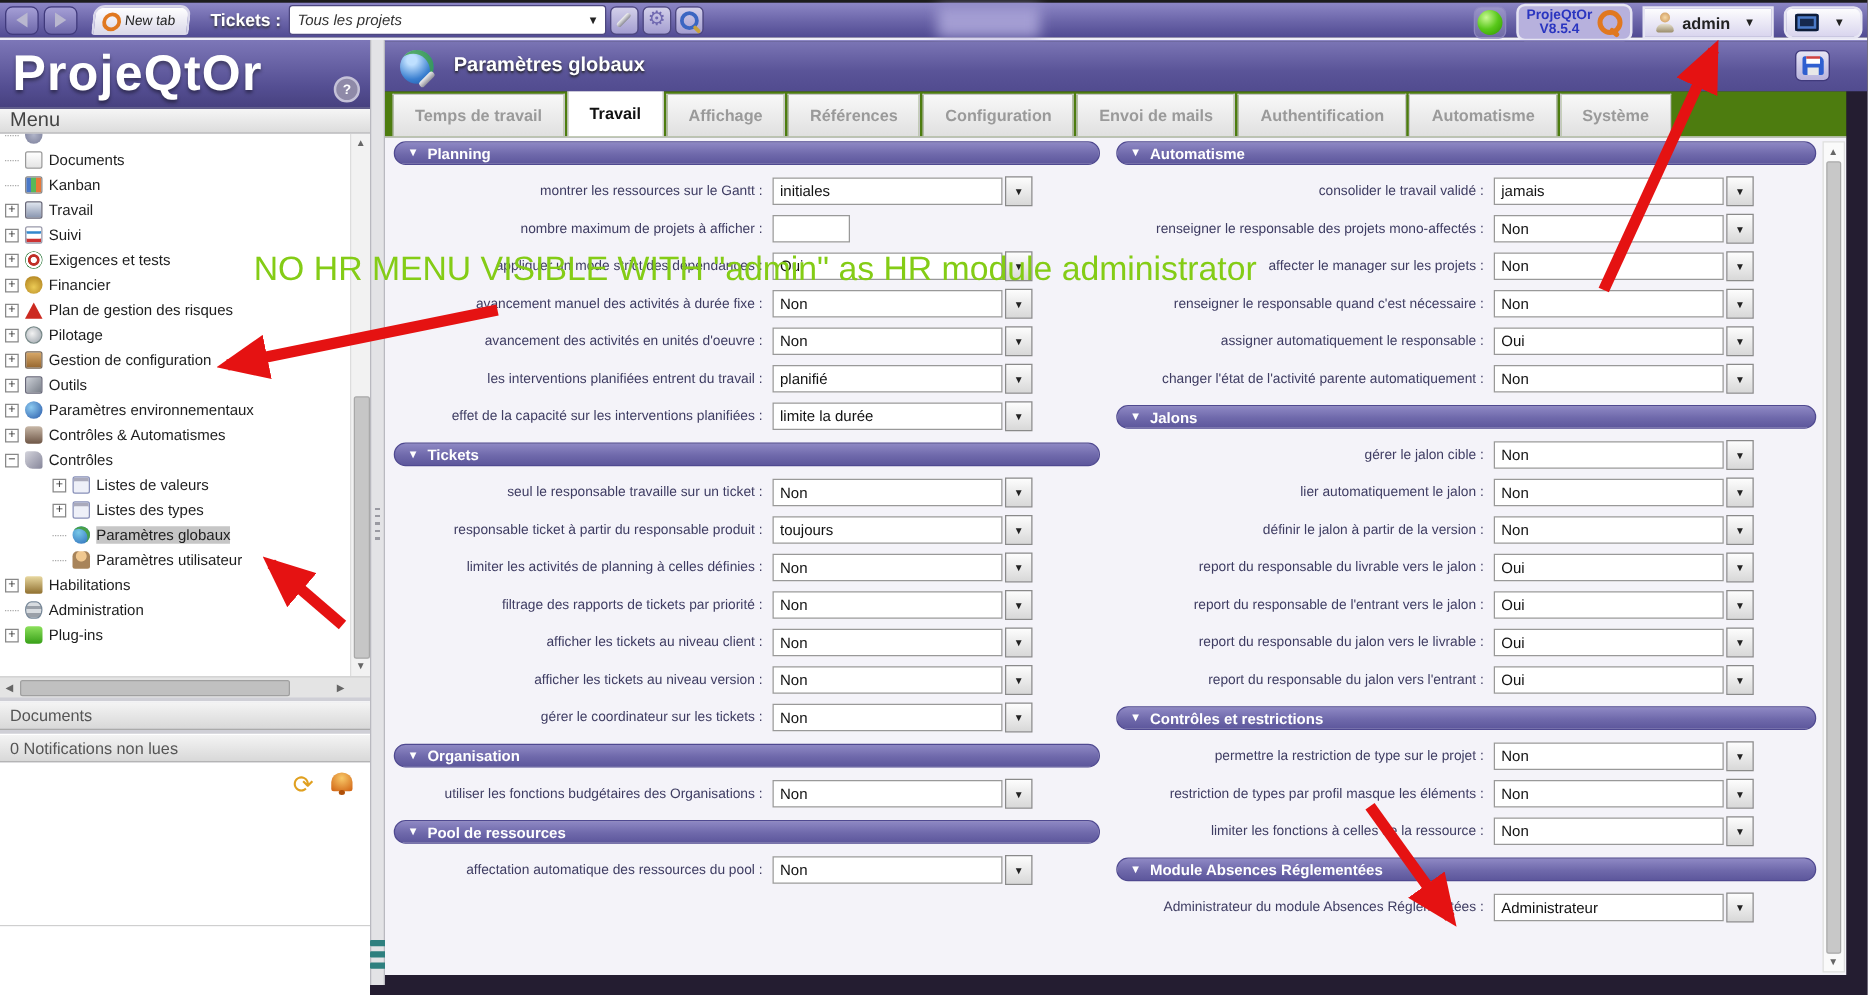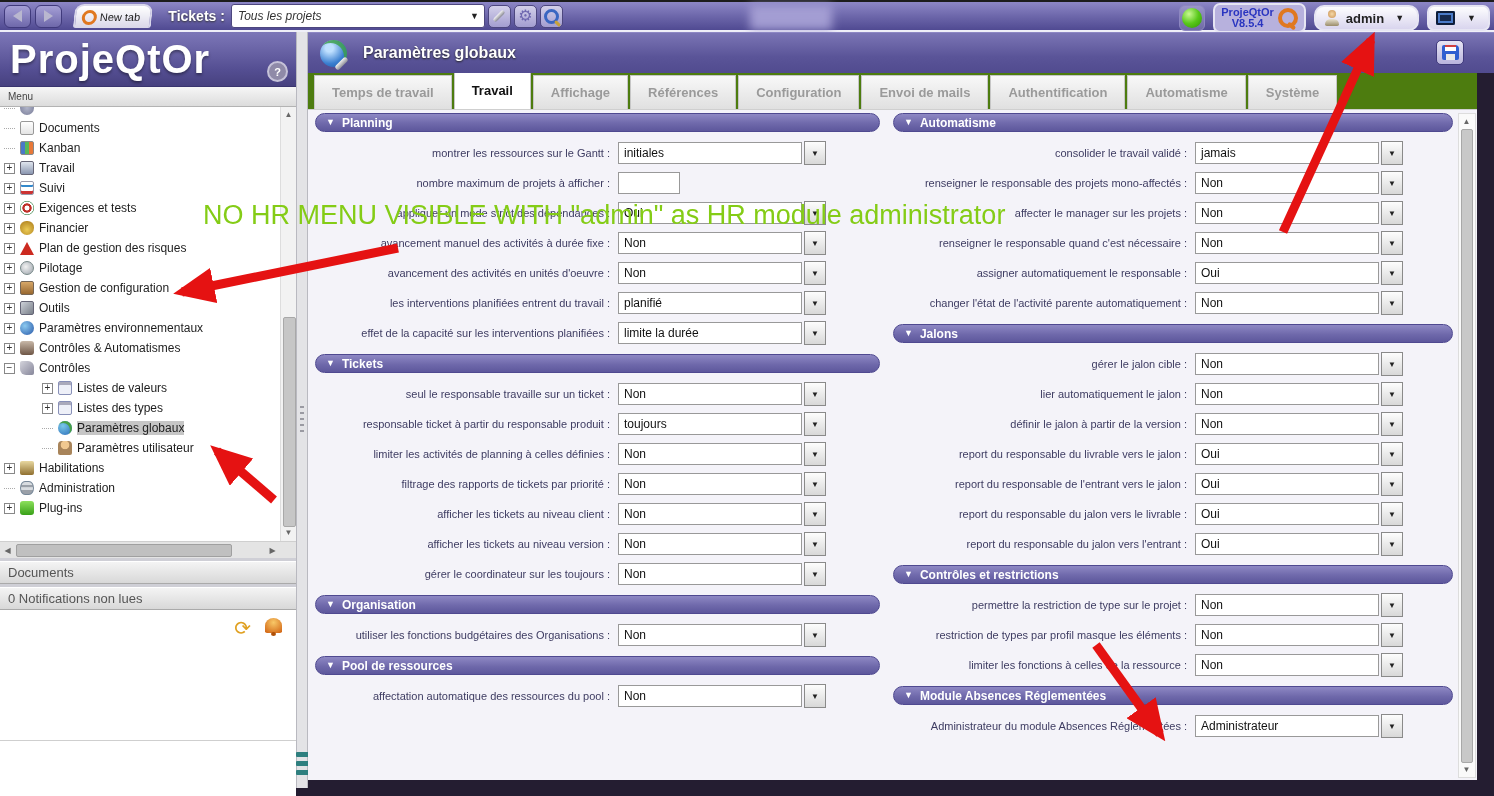--- a/index.html
+++ b/index.html
@@ -41,7 +41,7 @@
   .vtxt{font-size:11px;line-height:11px;font-weight:bold;color:#2a35c0;text-align:center;}
   .qring{position:relative;width:20px;height:20px;border:4px solid #e07820;border-radius:50%;box-sizing:border-box;display:inline-block;}
   .qring::after{content:"";position:absolute;right:-2px;bottom:-4px;width:9px;height:4px;background:#e07820;transform:rotate(40deg);border-radius:2px;}
-  #userBtn{height:26px;padding:0 8px;border:2px solid #e6e5f3;border-radius:10px;background:linear-gradient(#fdfdfe,#d9d5ee);
+  #userBtn{height:26px;padding:0 8px;border:2px solid #e6e5f3;border-radius:0;background:linear-gradient(#fdfdfe,#d9d5ee);
     display:flex;align-items:center;gap:6px;font-size:13px;font-weight:bold;color:#222;cursor:pointer;}
   .usericon{position:relative;width:16px;height:16px;display:inline-block;}
   .usericon::before{content:"";position:absolute;left:4px;top:0;width:8px;height:8px;border-radius:50%;background:radial-gradient(#f6d9a8,#c89050);}

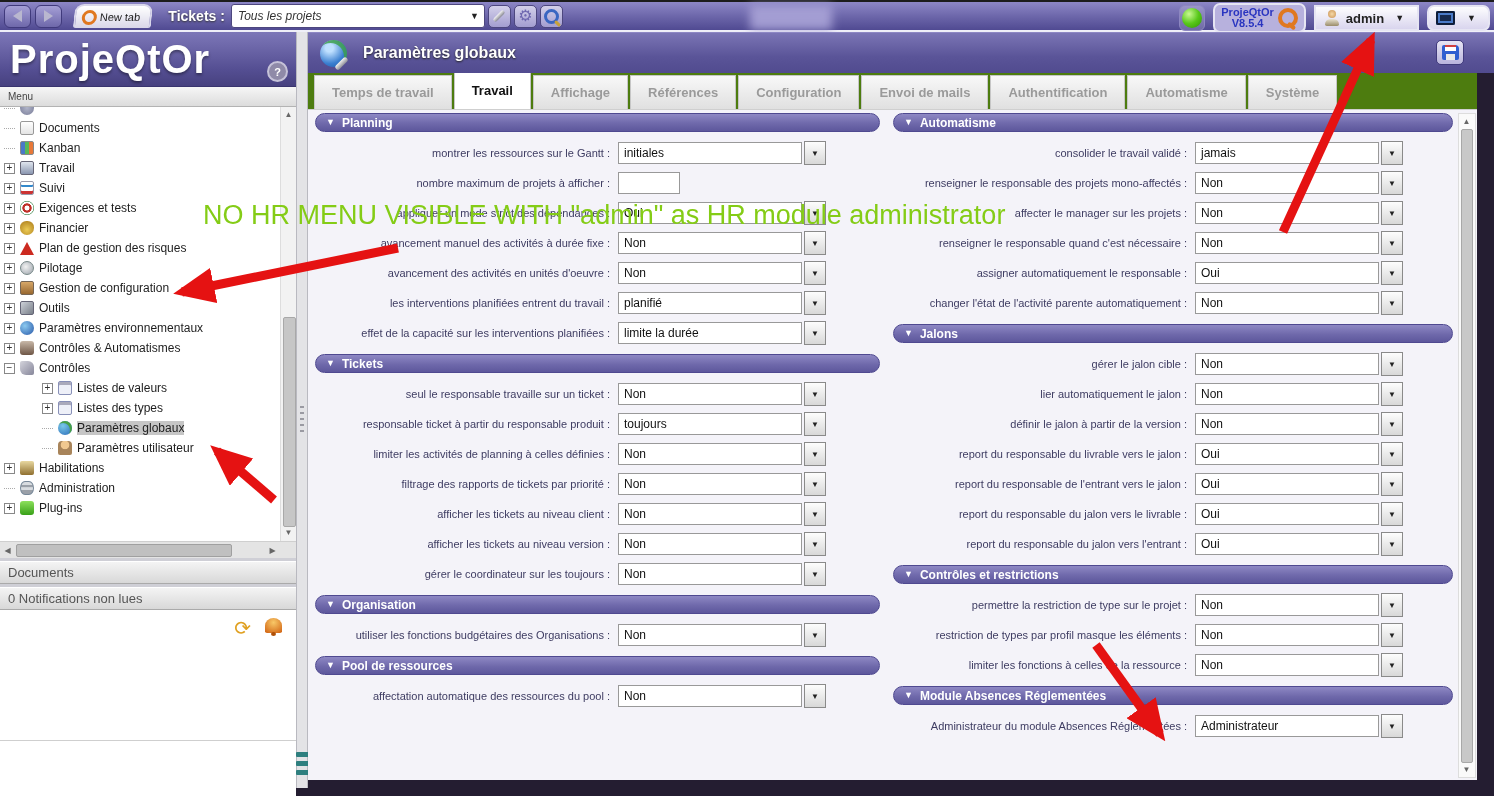--- a/index.html
+++ b/index.html
@@ -57,7 +57,7 @@
   #helpicon{position:absolute;right:8px;bottom:4px;width:17px;height:17px;border-radius:50%;background:#8f8aa8;color:#fff;
     font-size:11px;font-weight:bold;display:flex;align-items:center;justify-content:center;border:2px solid #c5c2d8;cursor:pointer;}
   #menuHeader{height:19px;background:linear-gradient(#f6f6f6,#dcdcdc);border-bottom:1px solid #b3b3b3;
-    font-size:10px;color:#444;display:flex;align-items:center;padding-left:8px;cursor:pointer;}
+    font-size:16px;color:#444;display:flex;align-items:center;padding-left:8px;cursor:pointer;}
   #treeWrap{position:relative;height:434px;background:#fff;overflow:hidden;}
   #tree{position:absolute;left:0;top:0;right:15px;bottom:0;overflow:hidden;}
   .trow{display:flex;align-items:center;height:20px;padding-left:4px;gap:5px;white-space:nowrap;cursor:pointer;}

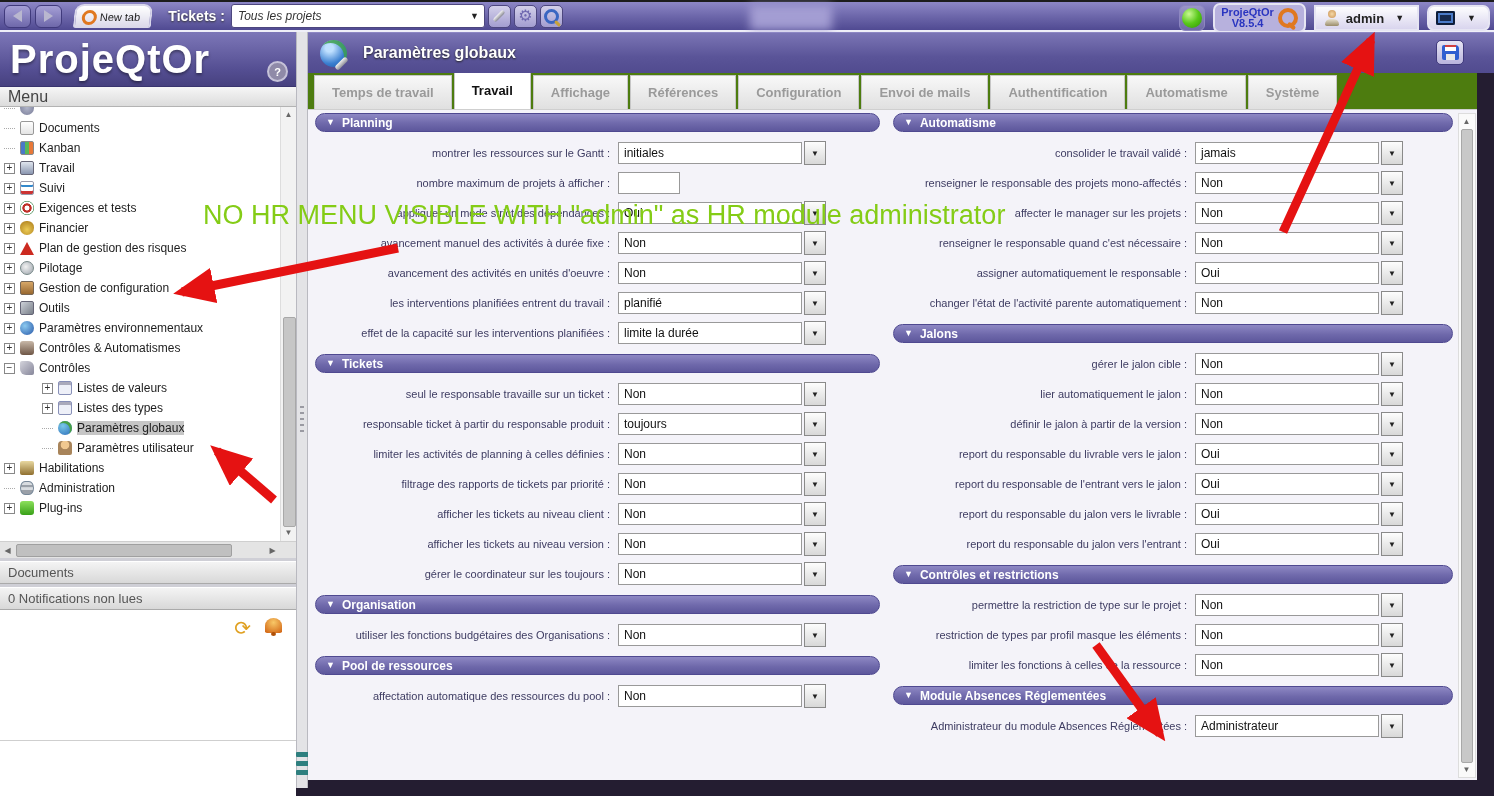--- a/index.html
+++ b/index.html
@@ -470,7 +470,7 @@
               <div class="fbtn">▼</div>
             </div>
             <div class="frow">
-              <span class="flabel">gérer le coordinateur sur les toujours :</span>
+              <span class="flabel">gérer le coordinateur sur les tickets :</span>
               <div class="ffield">
                 <span>Non</span>
               </div>

